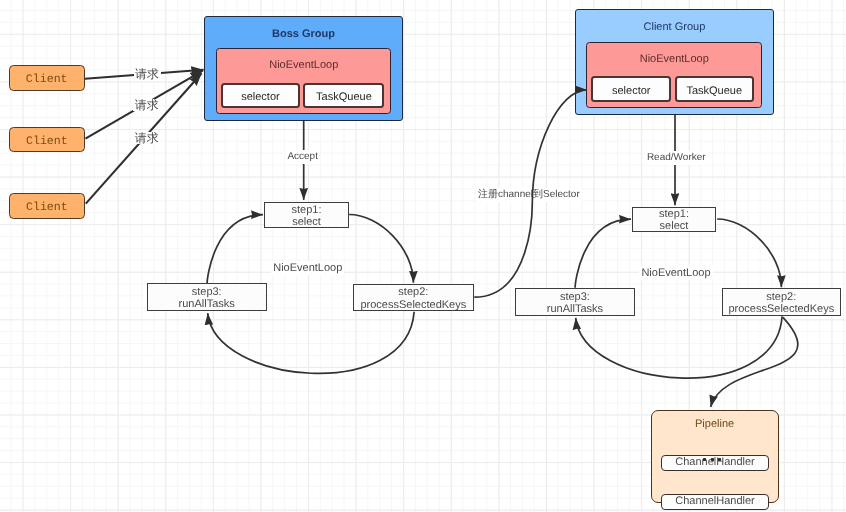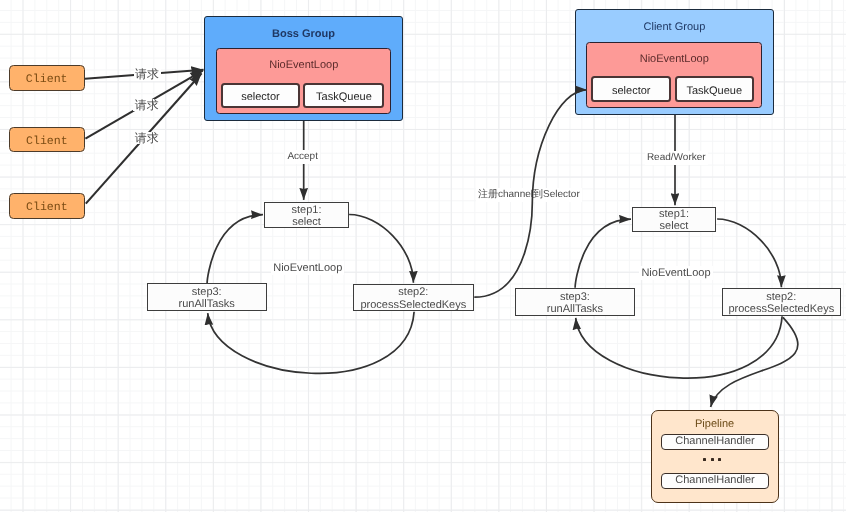--- a/index.html
+++ b/index.html
@@ -44,7 +44,7 @@
   .req{color:#4a4a4a;font-size:12px;background:#ffffff;padding:0.5px 1.5px;line-height:11px;}
   .pipeline{background:#ffe6cc;border:1.8px solid #4d3319;border-radius:7px;display:block;}
   .pipeline-title{position:absolute;left:0;right:0;text-align:center;color:#6b4a16;font-size:11px;line-height:11px;}
-  .handler{background:#fdfdfd;border:1.9px solid #3b2f28;border-radius:4px;color:#4a4a4a;font-size:11px;}
+  .handler{background:#fdfdfd;border:1.9px solid #3b2f28;border-radius:4px;color:#4a4a4a;font-size:11px;margin-top:21px;}
   .ellipsis{color:#3a2b20;font-size:0;}
   .ellipsis b{display:inline-block;width:3px;height:3px;background:#3a2b20;border-radius:0.6px;margin-right:4.4px;vertical-align:top;}
   .ellipsis b:last-child{margin-right:0;}

